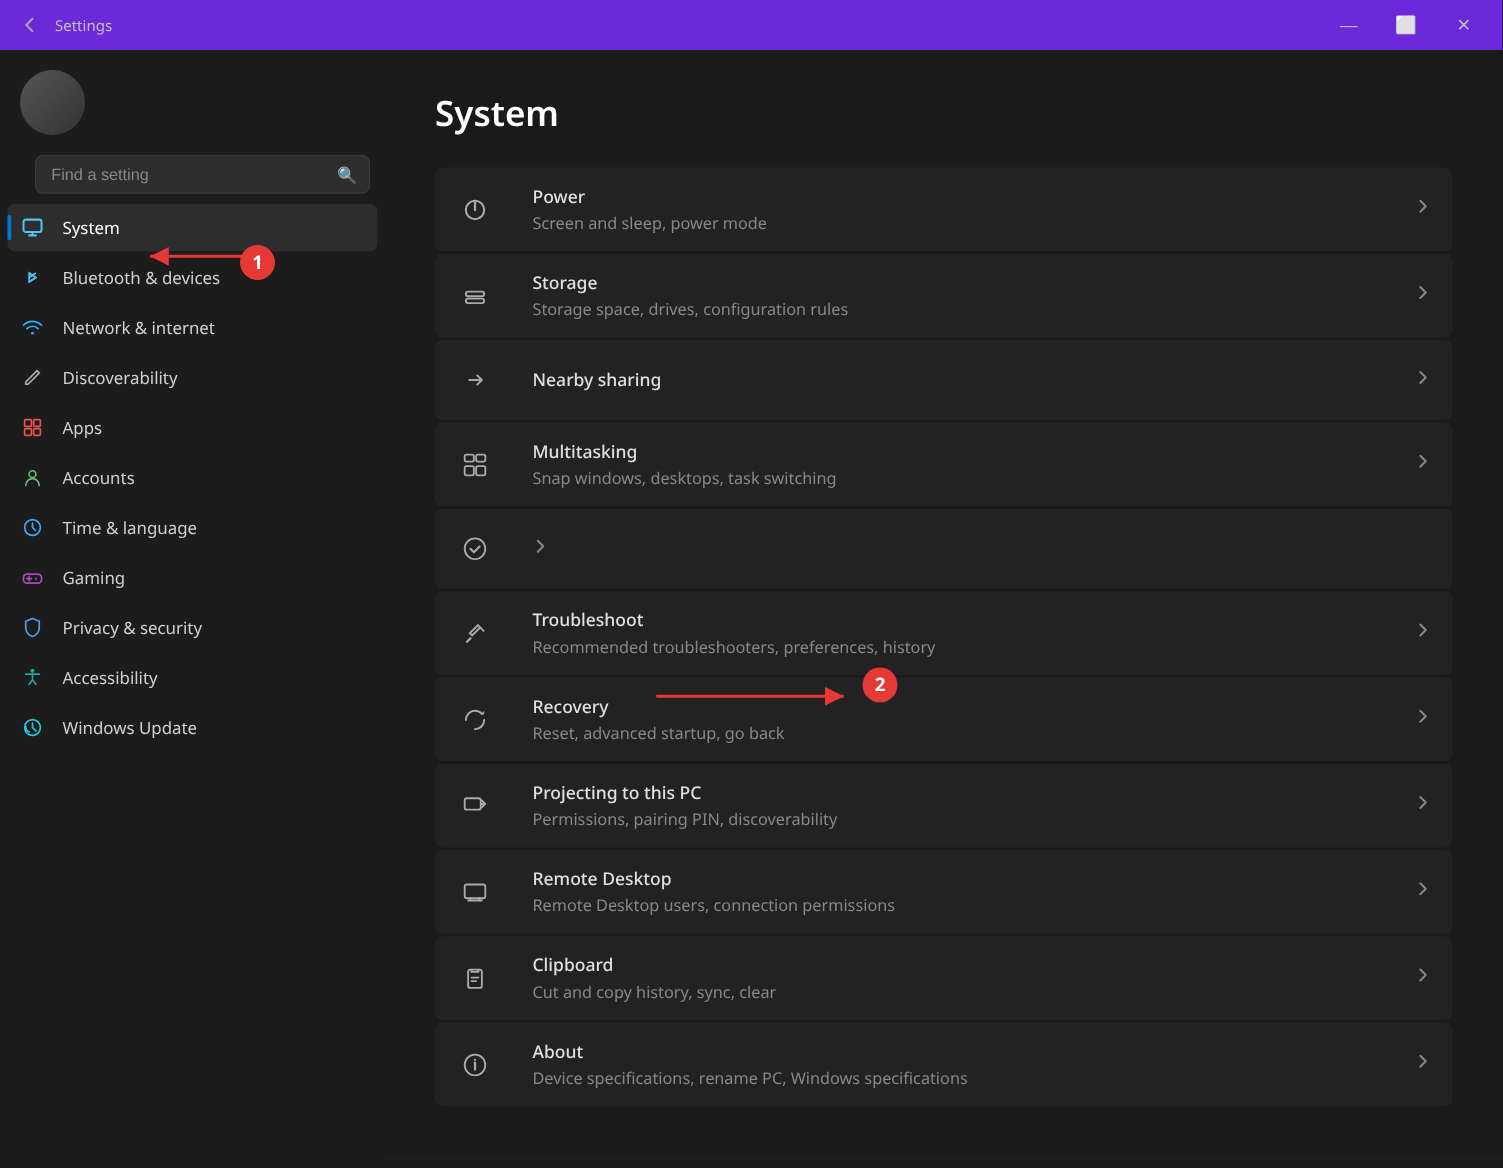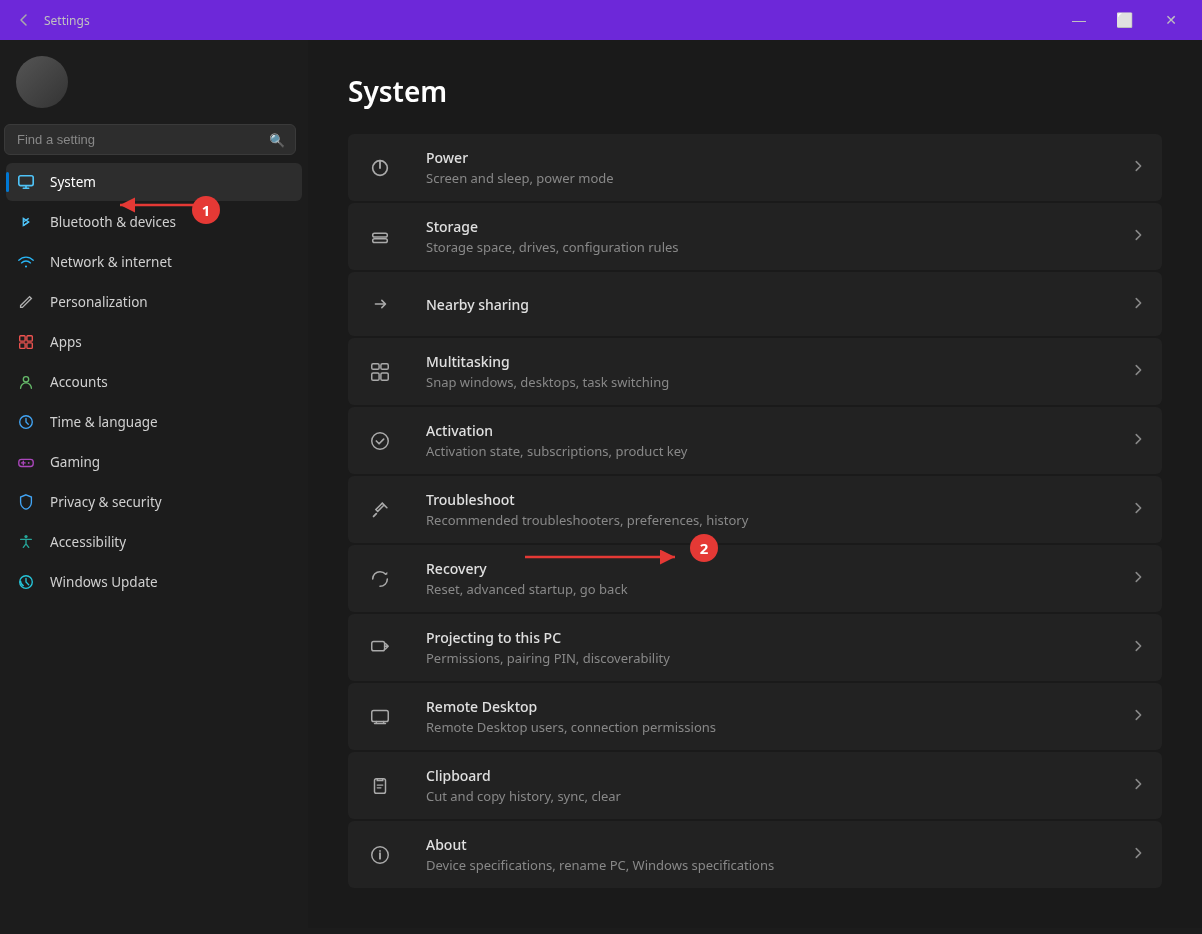--- a/index.html
+++ b/index.html
@@ -83,7 +83,7 @@
     }
 
     .search-bar {
-      margin: 4px 12px 8px 4px;
+      margin: 4px 12px 8px 28px;
       position: relative;
     }
     .search-bar input {

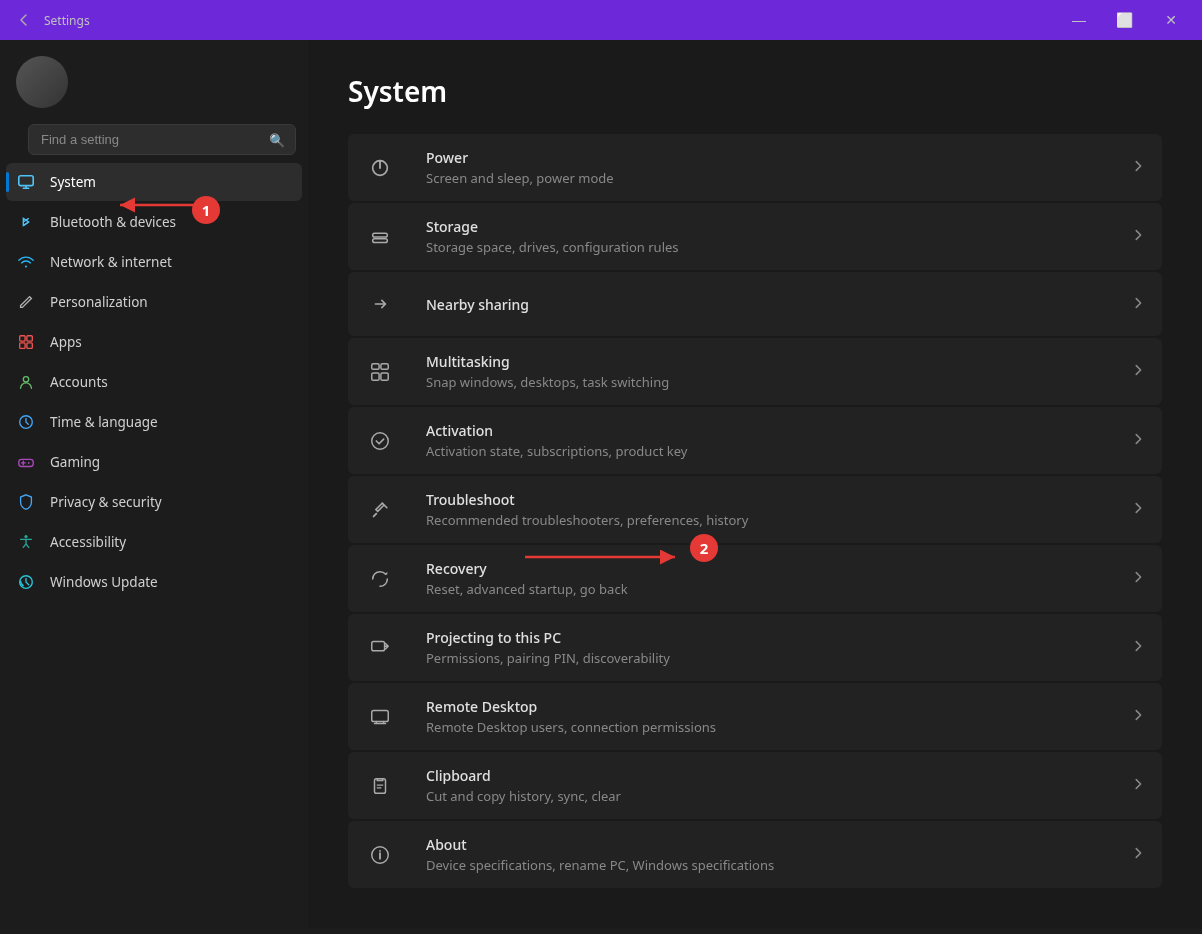--- a/index.html
+++ b/index.html
@@ -316,7 +316,7 @@
                 <path d="M4 14L14 4l2 2L6 16H4v-2z" stroke="#b0b0b0" stroke-width="1.5" fill="none"></path>
               </svg>
             </span>
-            <span>Personalization</span>
+            <span>Discoverability</span>
           </div>
           <div class="nav-item">
             <span class="nav-icon">

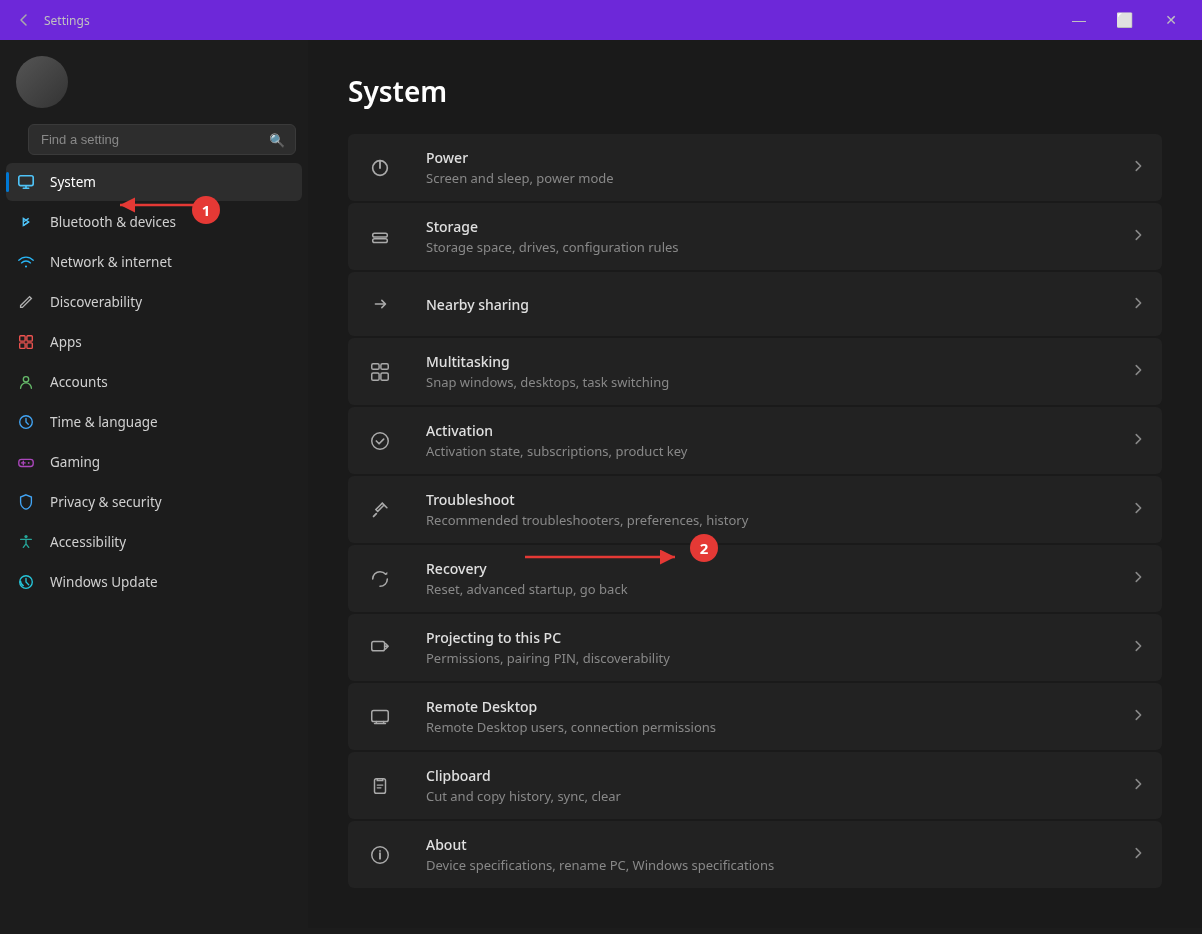--- a/index.html
+++ b/index.html
@@ -459,10 +459,6 @@
                 <path d="M8 12l3 3 5-5" stroke="#aaa" stroke-width="1.8" stroke-linecap="round" stroke-linejoin="round"></path>
               </svg>
             </div>
-            <div class="settings-item-text">
-              <div class="settings-item-title">Activation</div>
-              <div class="settings-item-desc">Activation state, subscriptions, product key</div>
-            </div>
             <div class="settings-item-chevron"><svg width="12" height="14" viewBox="0 0 10 16" fill="none">
                 <path d="M3 3l5 5-5 5" stroke="#888" stroke-width="1.8" stroke-linecap="round" stroke-linejoin="round"></path>
               </svg></div>

